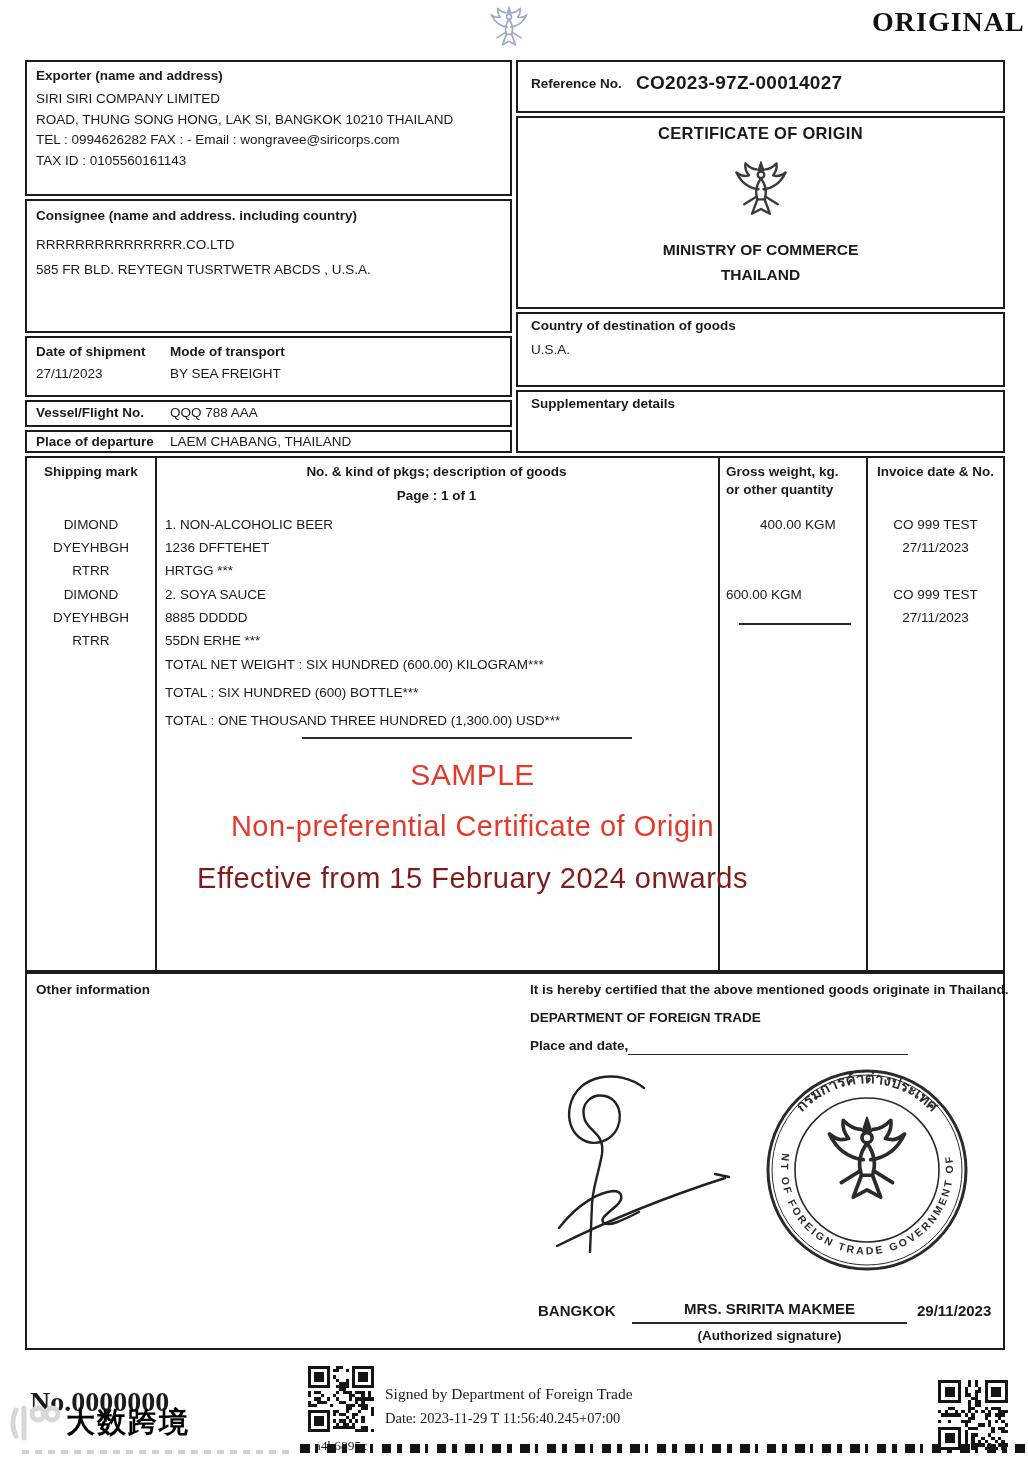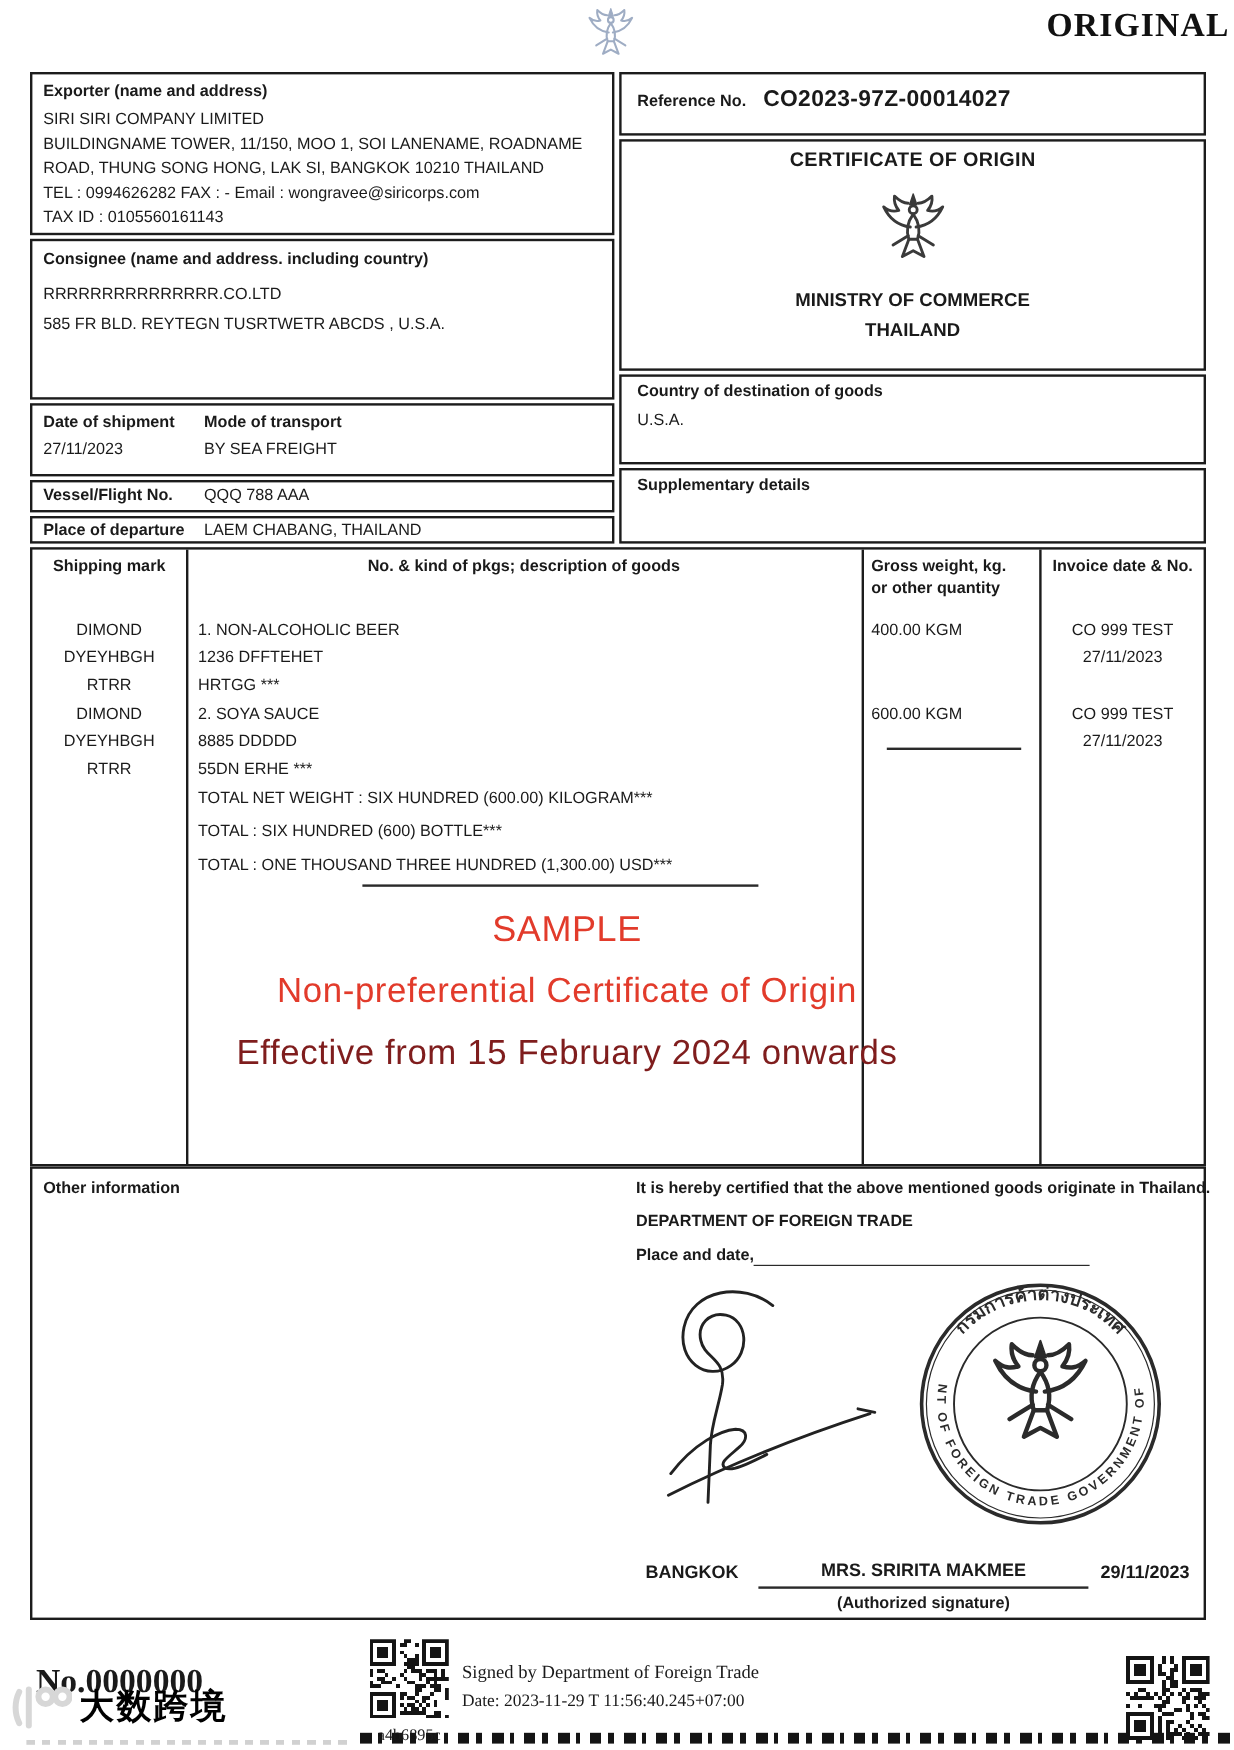--- a/index.html
+++ b/index.html
@@ -54,7 +54,6 @@
       <div class="lbl">Exporter (name and address)</div>
       <div class="val nw" style="margin-top:6px;line-height:20.5px;">
         <div>SIRI SIRI COMPANY LIMITED</div>
-        <div>BUILDINGNAME TOWER, 11/150, MOO 1, SOI LANENAME, ROADNAME</div>
         <div>ROAD, THUNG SONG HONG, LAK SI, BANGKOK 10210 THAILAND</div>
         <div>TEL : 0994626282   FAX : -   Email : wongravee@siricorps.com</div>
         <div>TAX ID : 0105560161143</div>

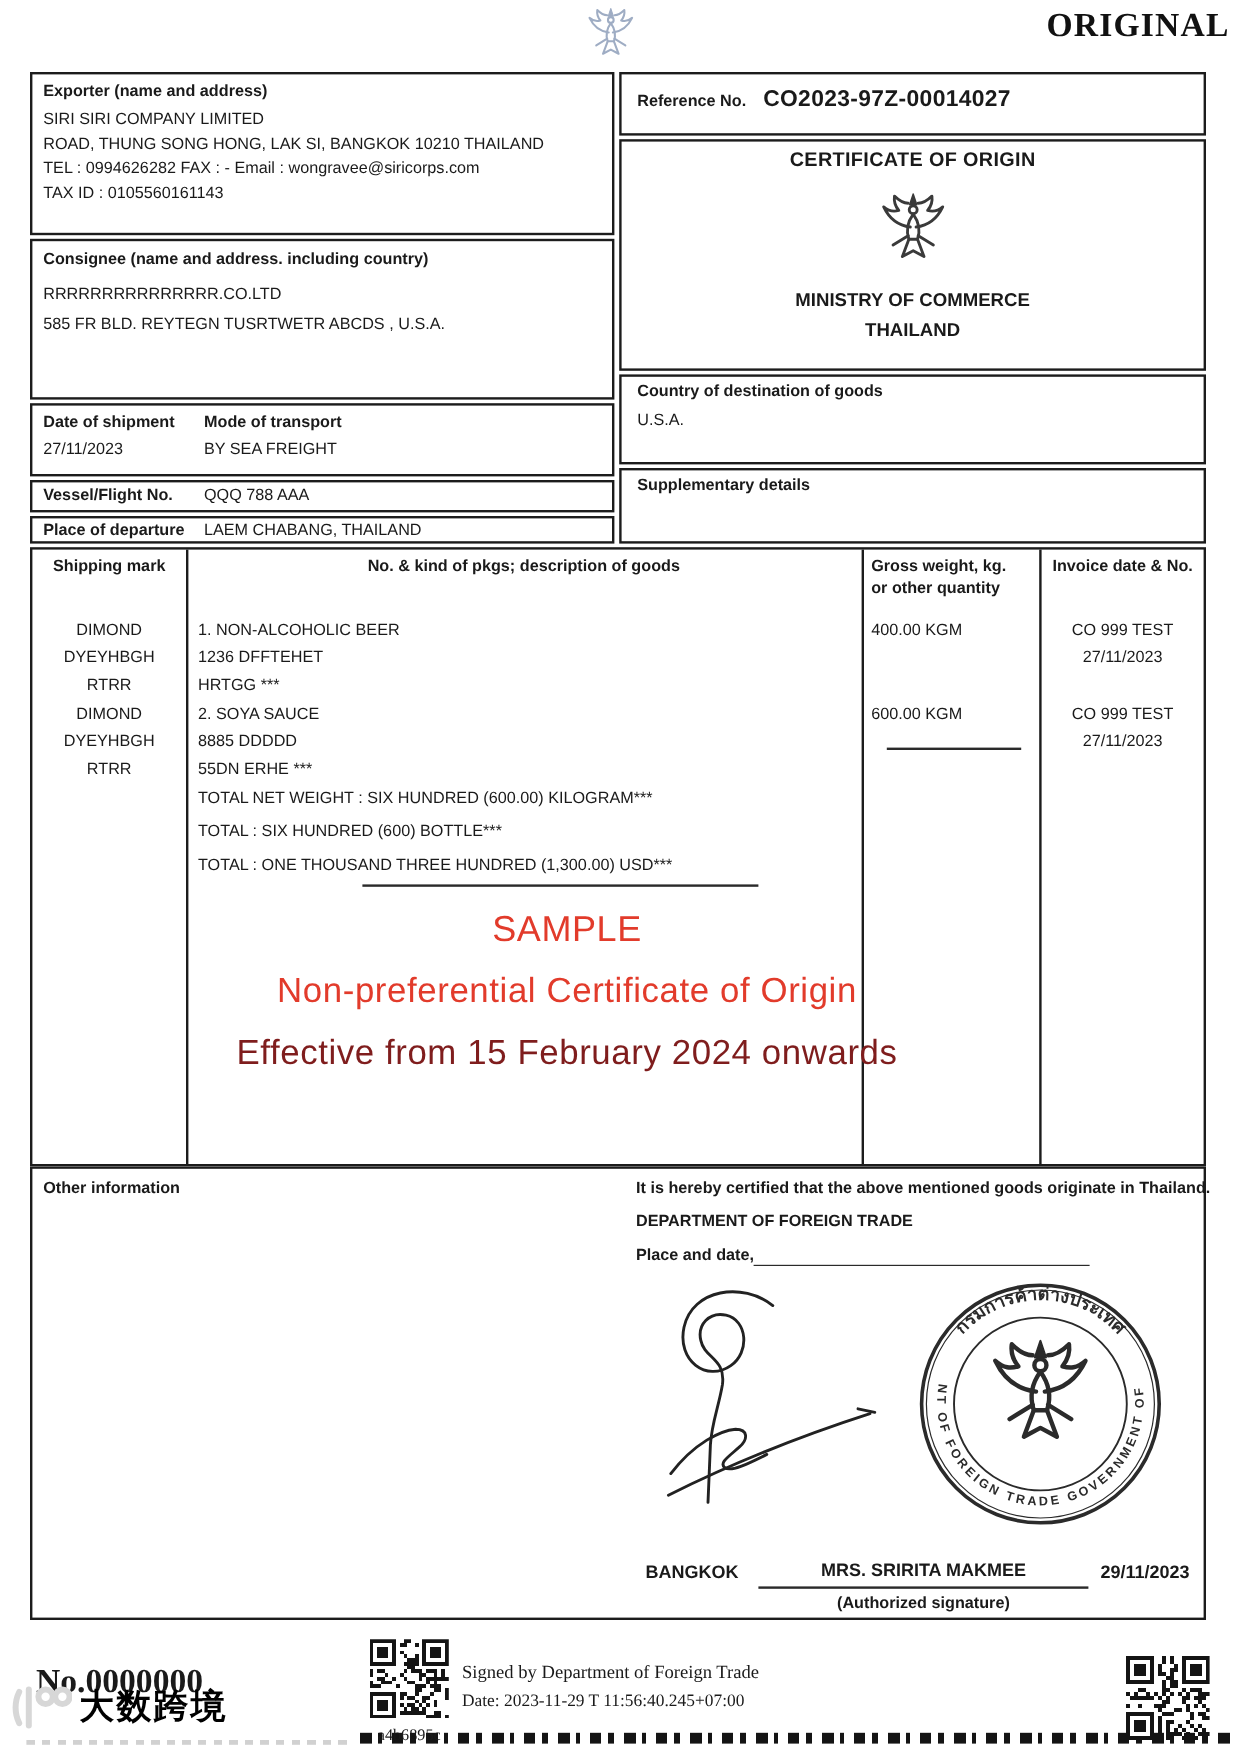--- a/index.html
+++ b/index.html
@@ -120,6 +120,7 @@
 
     <span class="abs lbl c" style="left:0;top:6px;width:128px;">Shipping mark</span>
     <span class="abs lbl c nw" style="left:128px;top:6px;width:563px;">No. &amp; kind of pkgs; description of goods</span>
+    <span class="abs lbl c" style="left:128px;top:30px;width:563px;">Page : 1 of 1</span>
     <span class="abs lbl" style="left:699px;top:6px;">Gross weight, kg.</span>
     <span class="abs lbl" style="left:699px;top:24px;">or other quantity</span>
     <span class="abs lbl c nw" style="left:839px;top:6px;width:139px;">Invoice date &amp; No.</span>

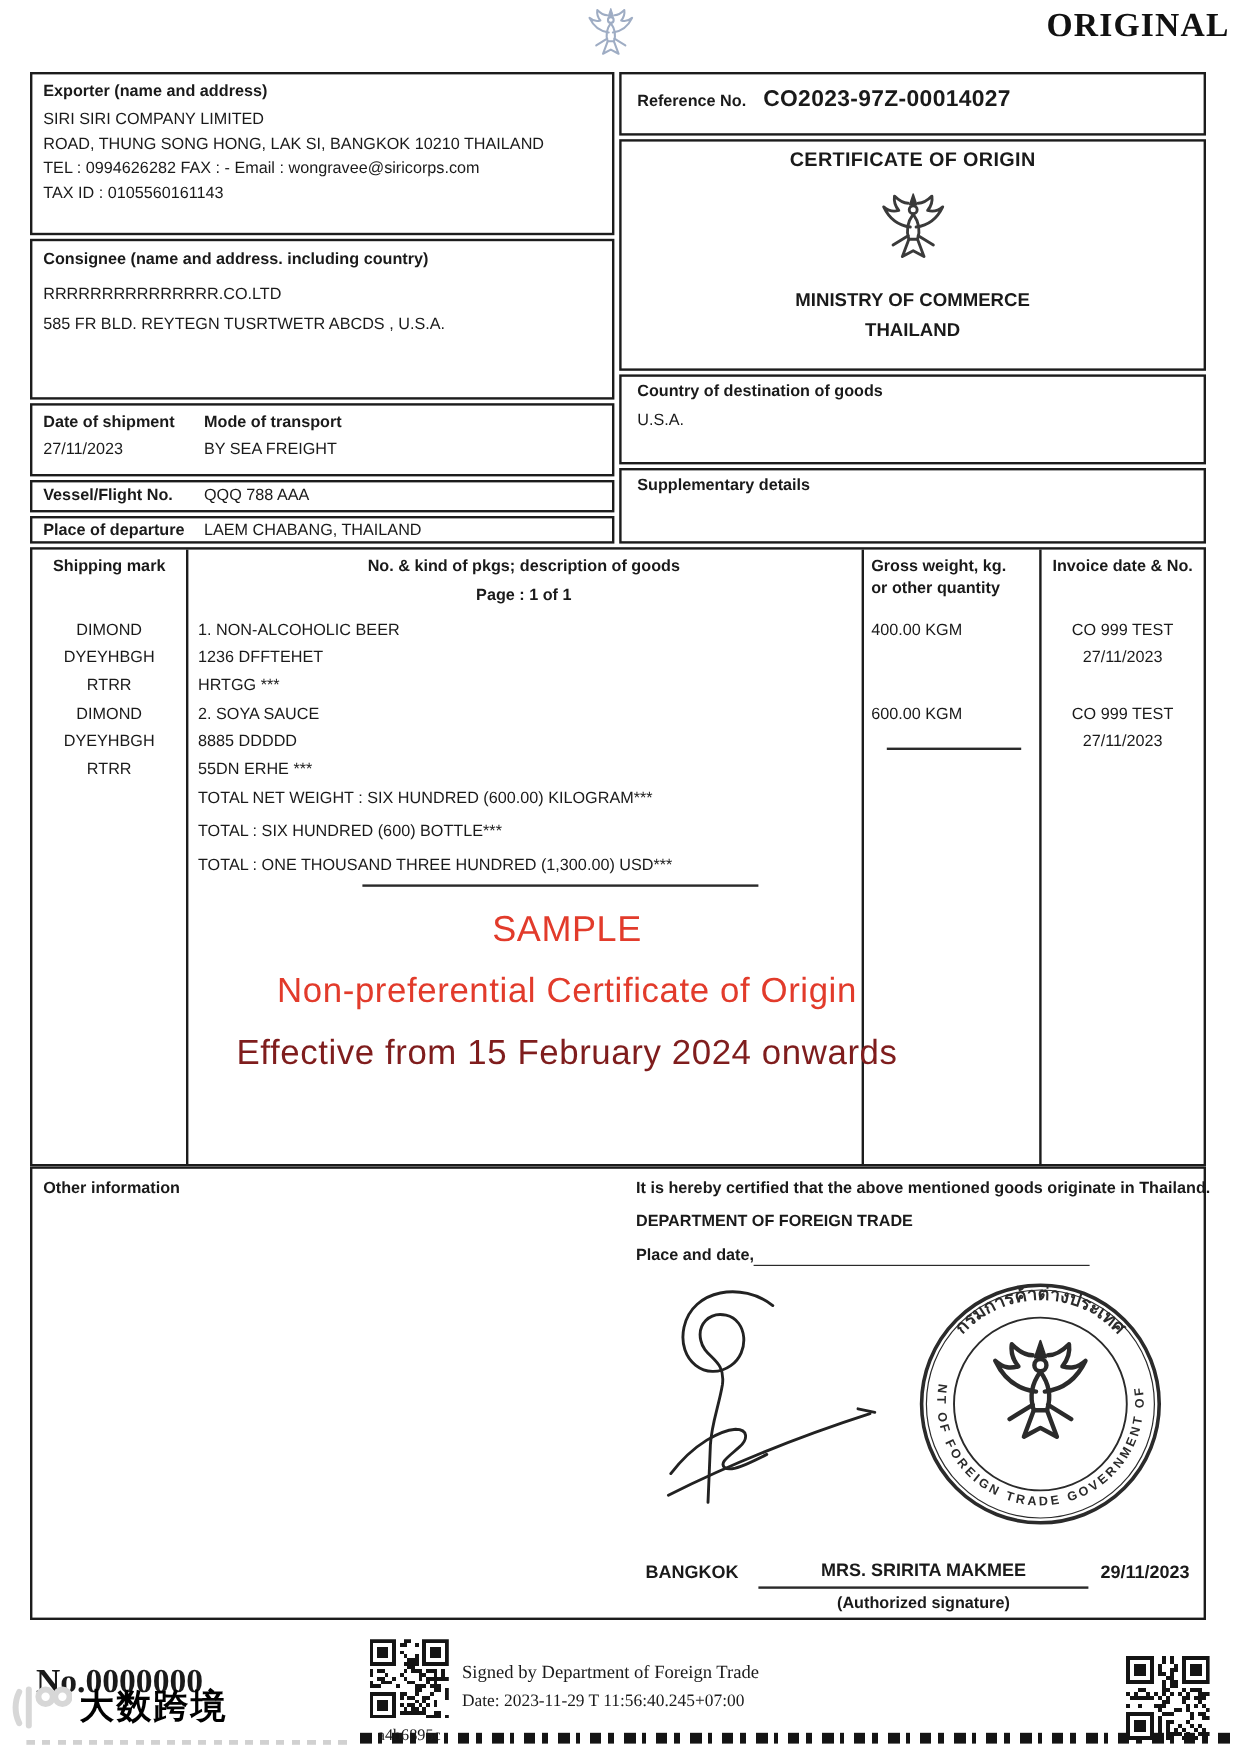--- a/index.html
+++ b/index.html
@@ -131,7 +131,7 @@
     <span class="abs val nw" style="left:138px;top:59px;">1. NON-ALCOHOLIC BEER</span>
     <span class="abs val nw" style="left:138px;top:82px;">1236 DFFTEHET</span>
     <span class="abs val nw" style="left:138px;top:105px;">HRTGG ***</span>
-    <span class="abs val" style="left:699px;top:59px;">400.00 KGM</span>
+    <span class="abs val" style="left:733px;top:59px;">400.00 KGM</span>
     <span class="abs val c" style="left:839px;top:59px;width:139px;">CO 999 TEST</span>
     <span class="abs val c" style="left:839px;top:82px;width:139px;">27/11/2023</span>
 

